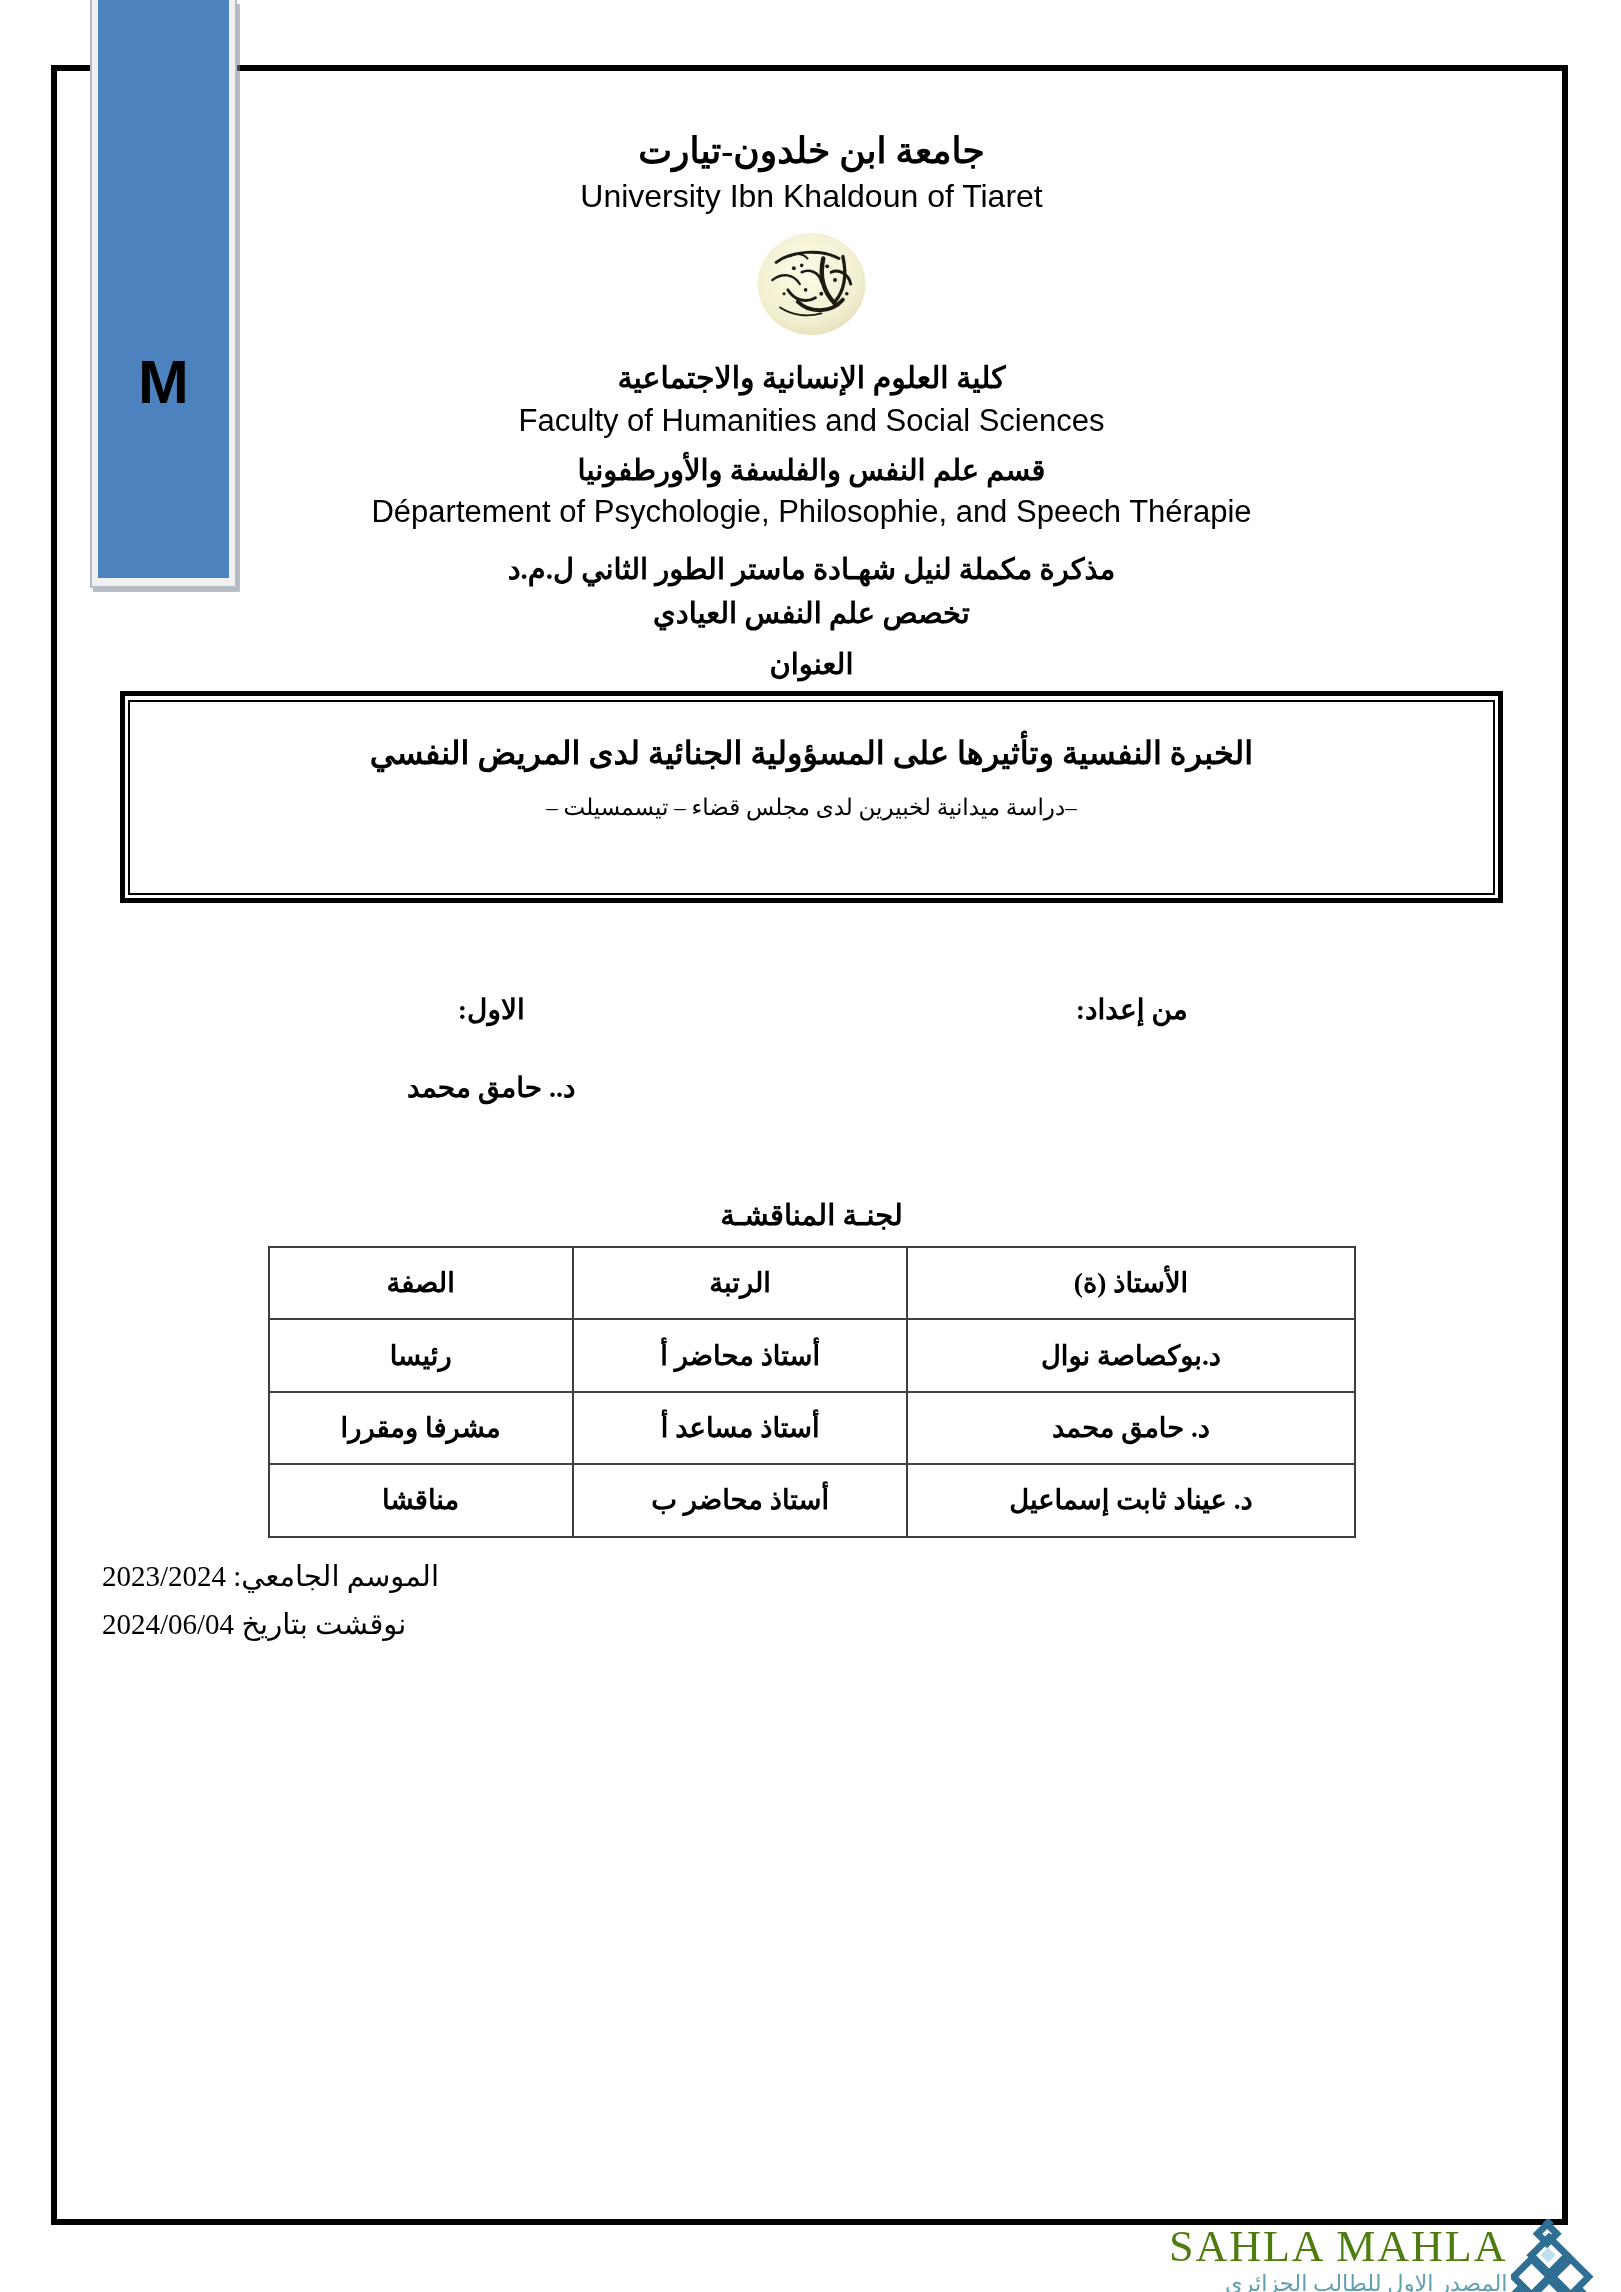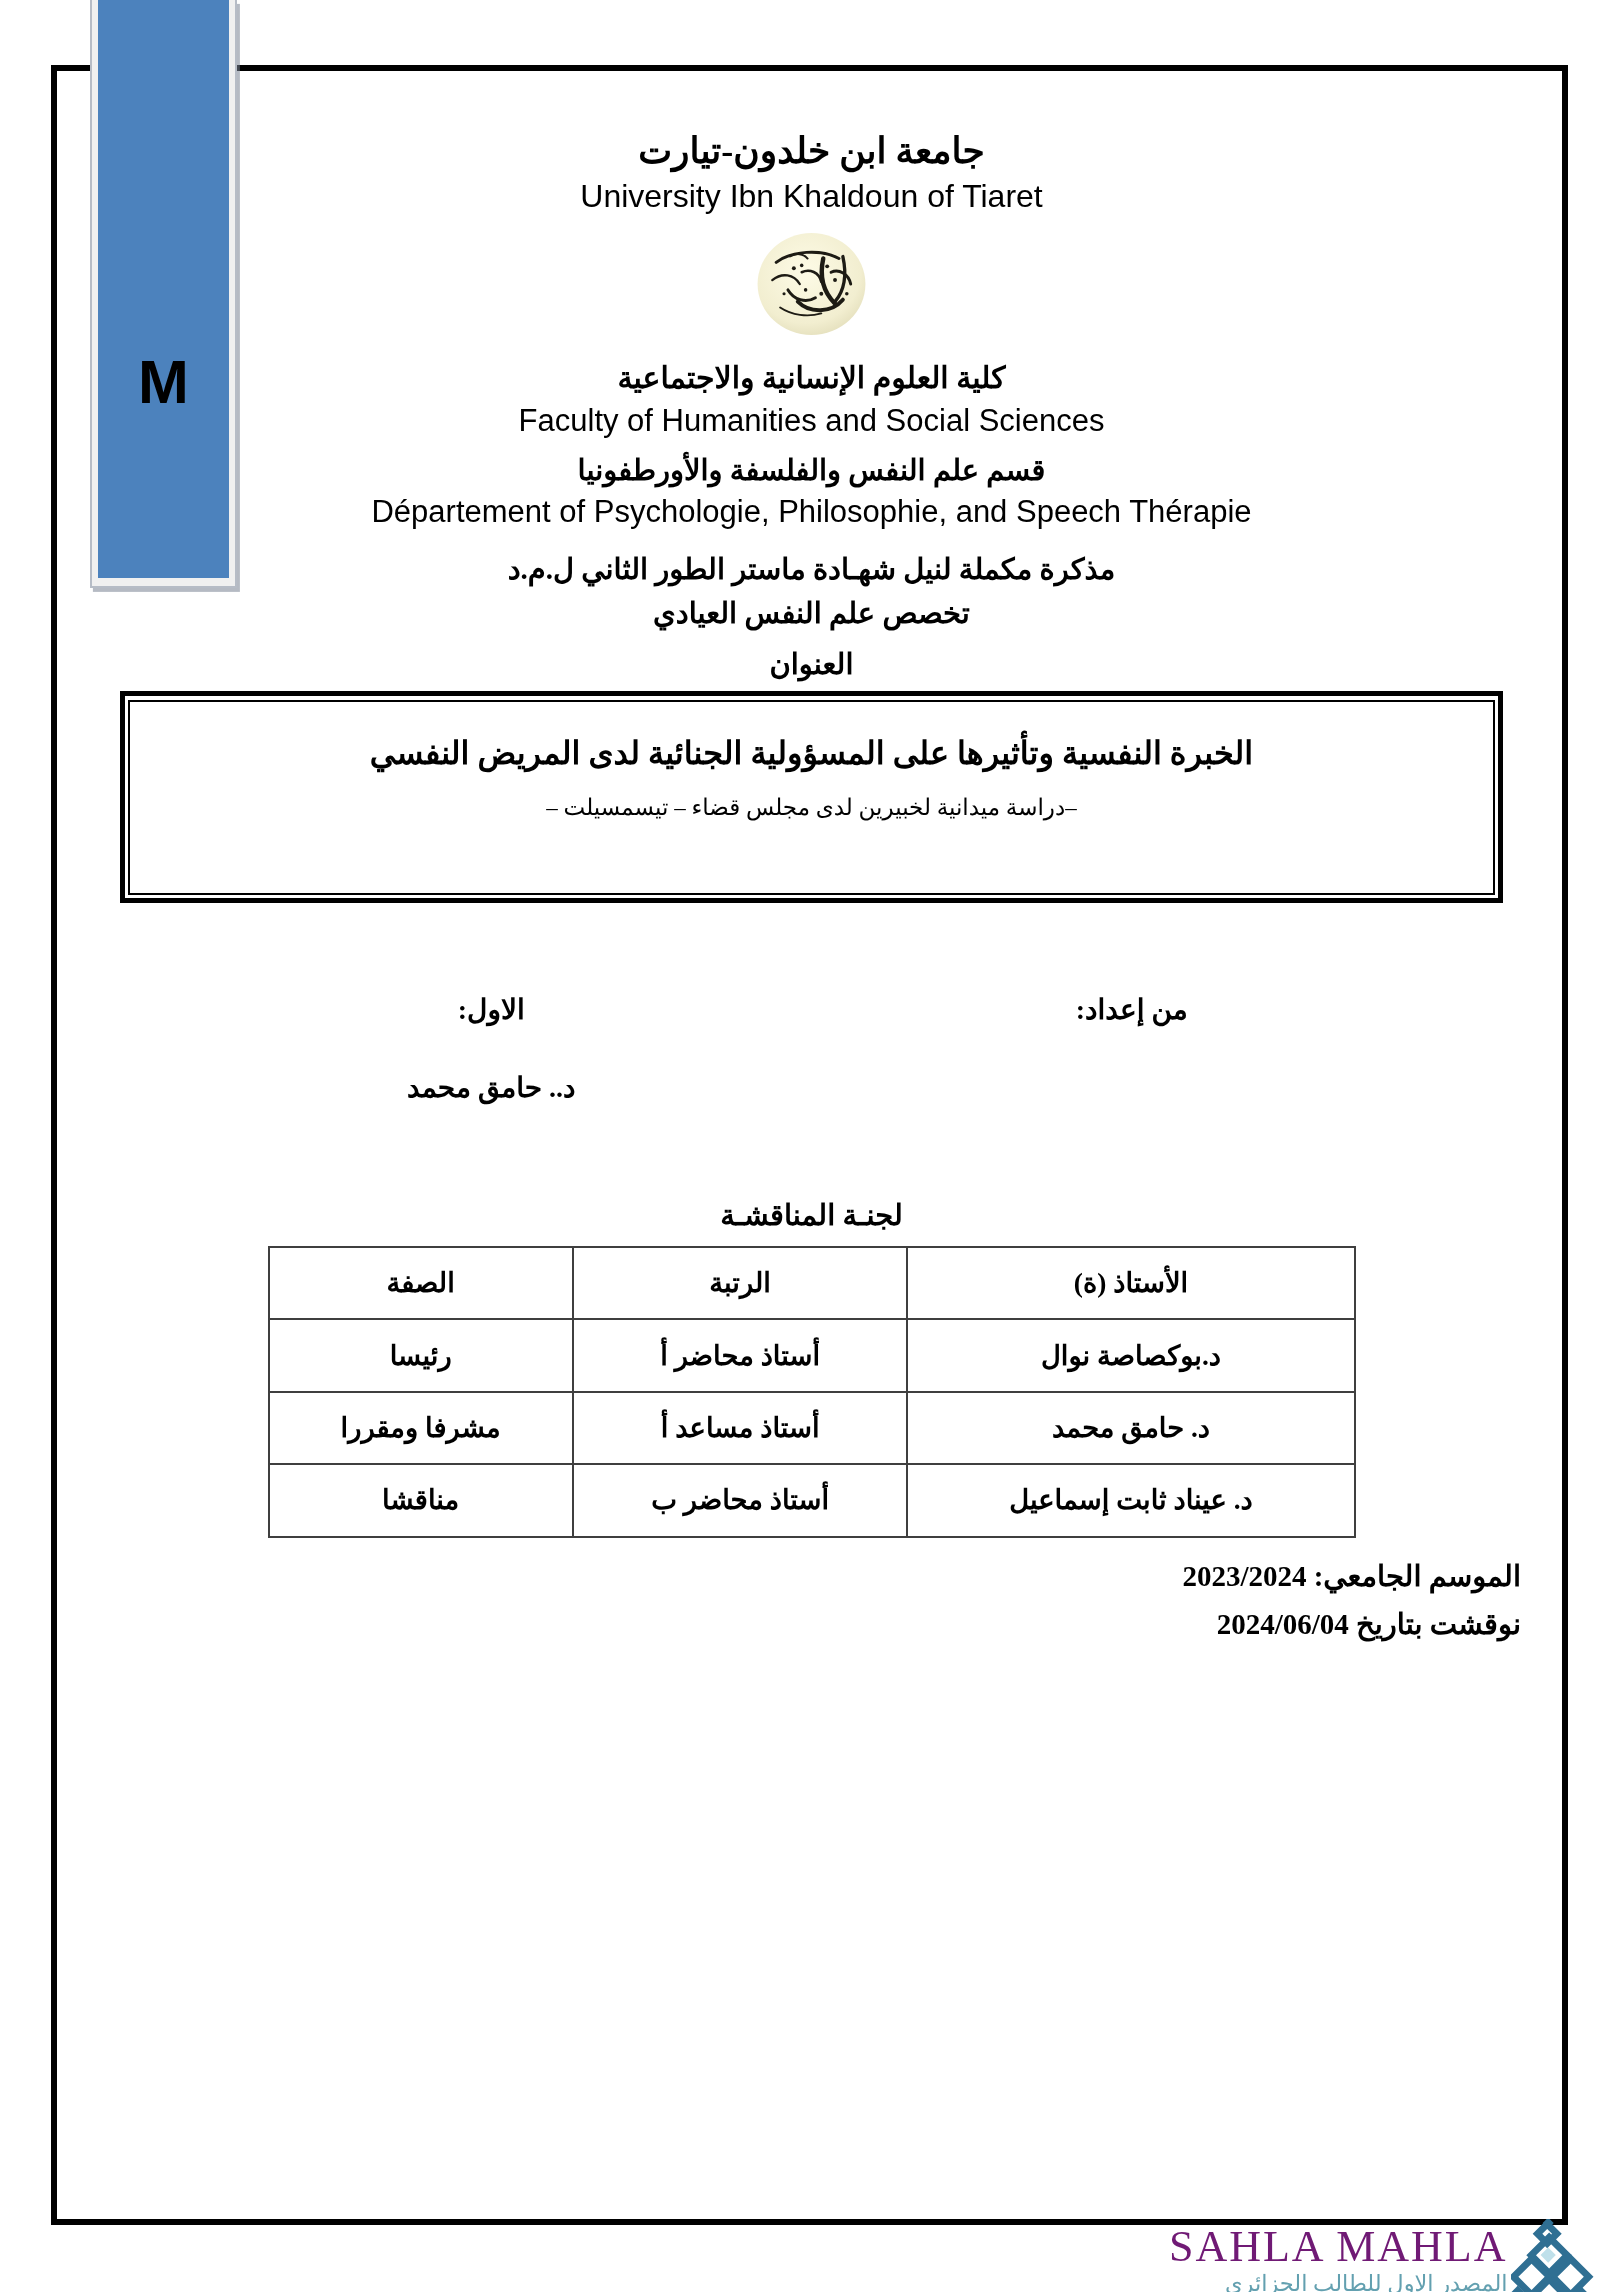--- a/index.html
+++ b/index.html
@@ -128,8 +128,8 @@
   
   .date-line{
     font-size:29px;margin:13.7px 0 0 0;
-    direction:rtl;text-align:right;
-    font-family:"Liberation Serif","DejaVu Serif",serif;font-weight:700;
+    direction:rtl;text-align:left;
+    font-family:"Liberation Serif","DejaVu Serif",serif;font-weight:400;
   }
   #dates{margin-top:21.6px;}
 

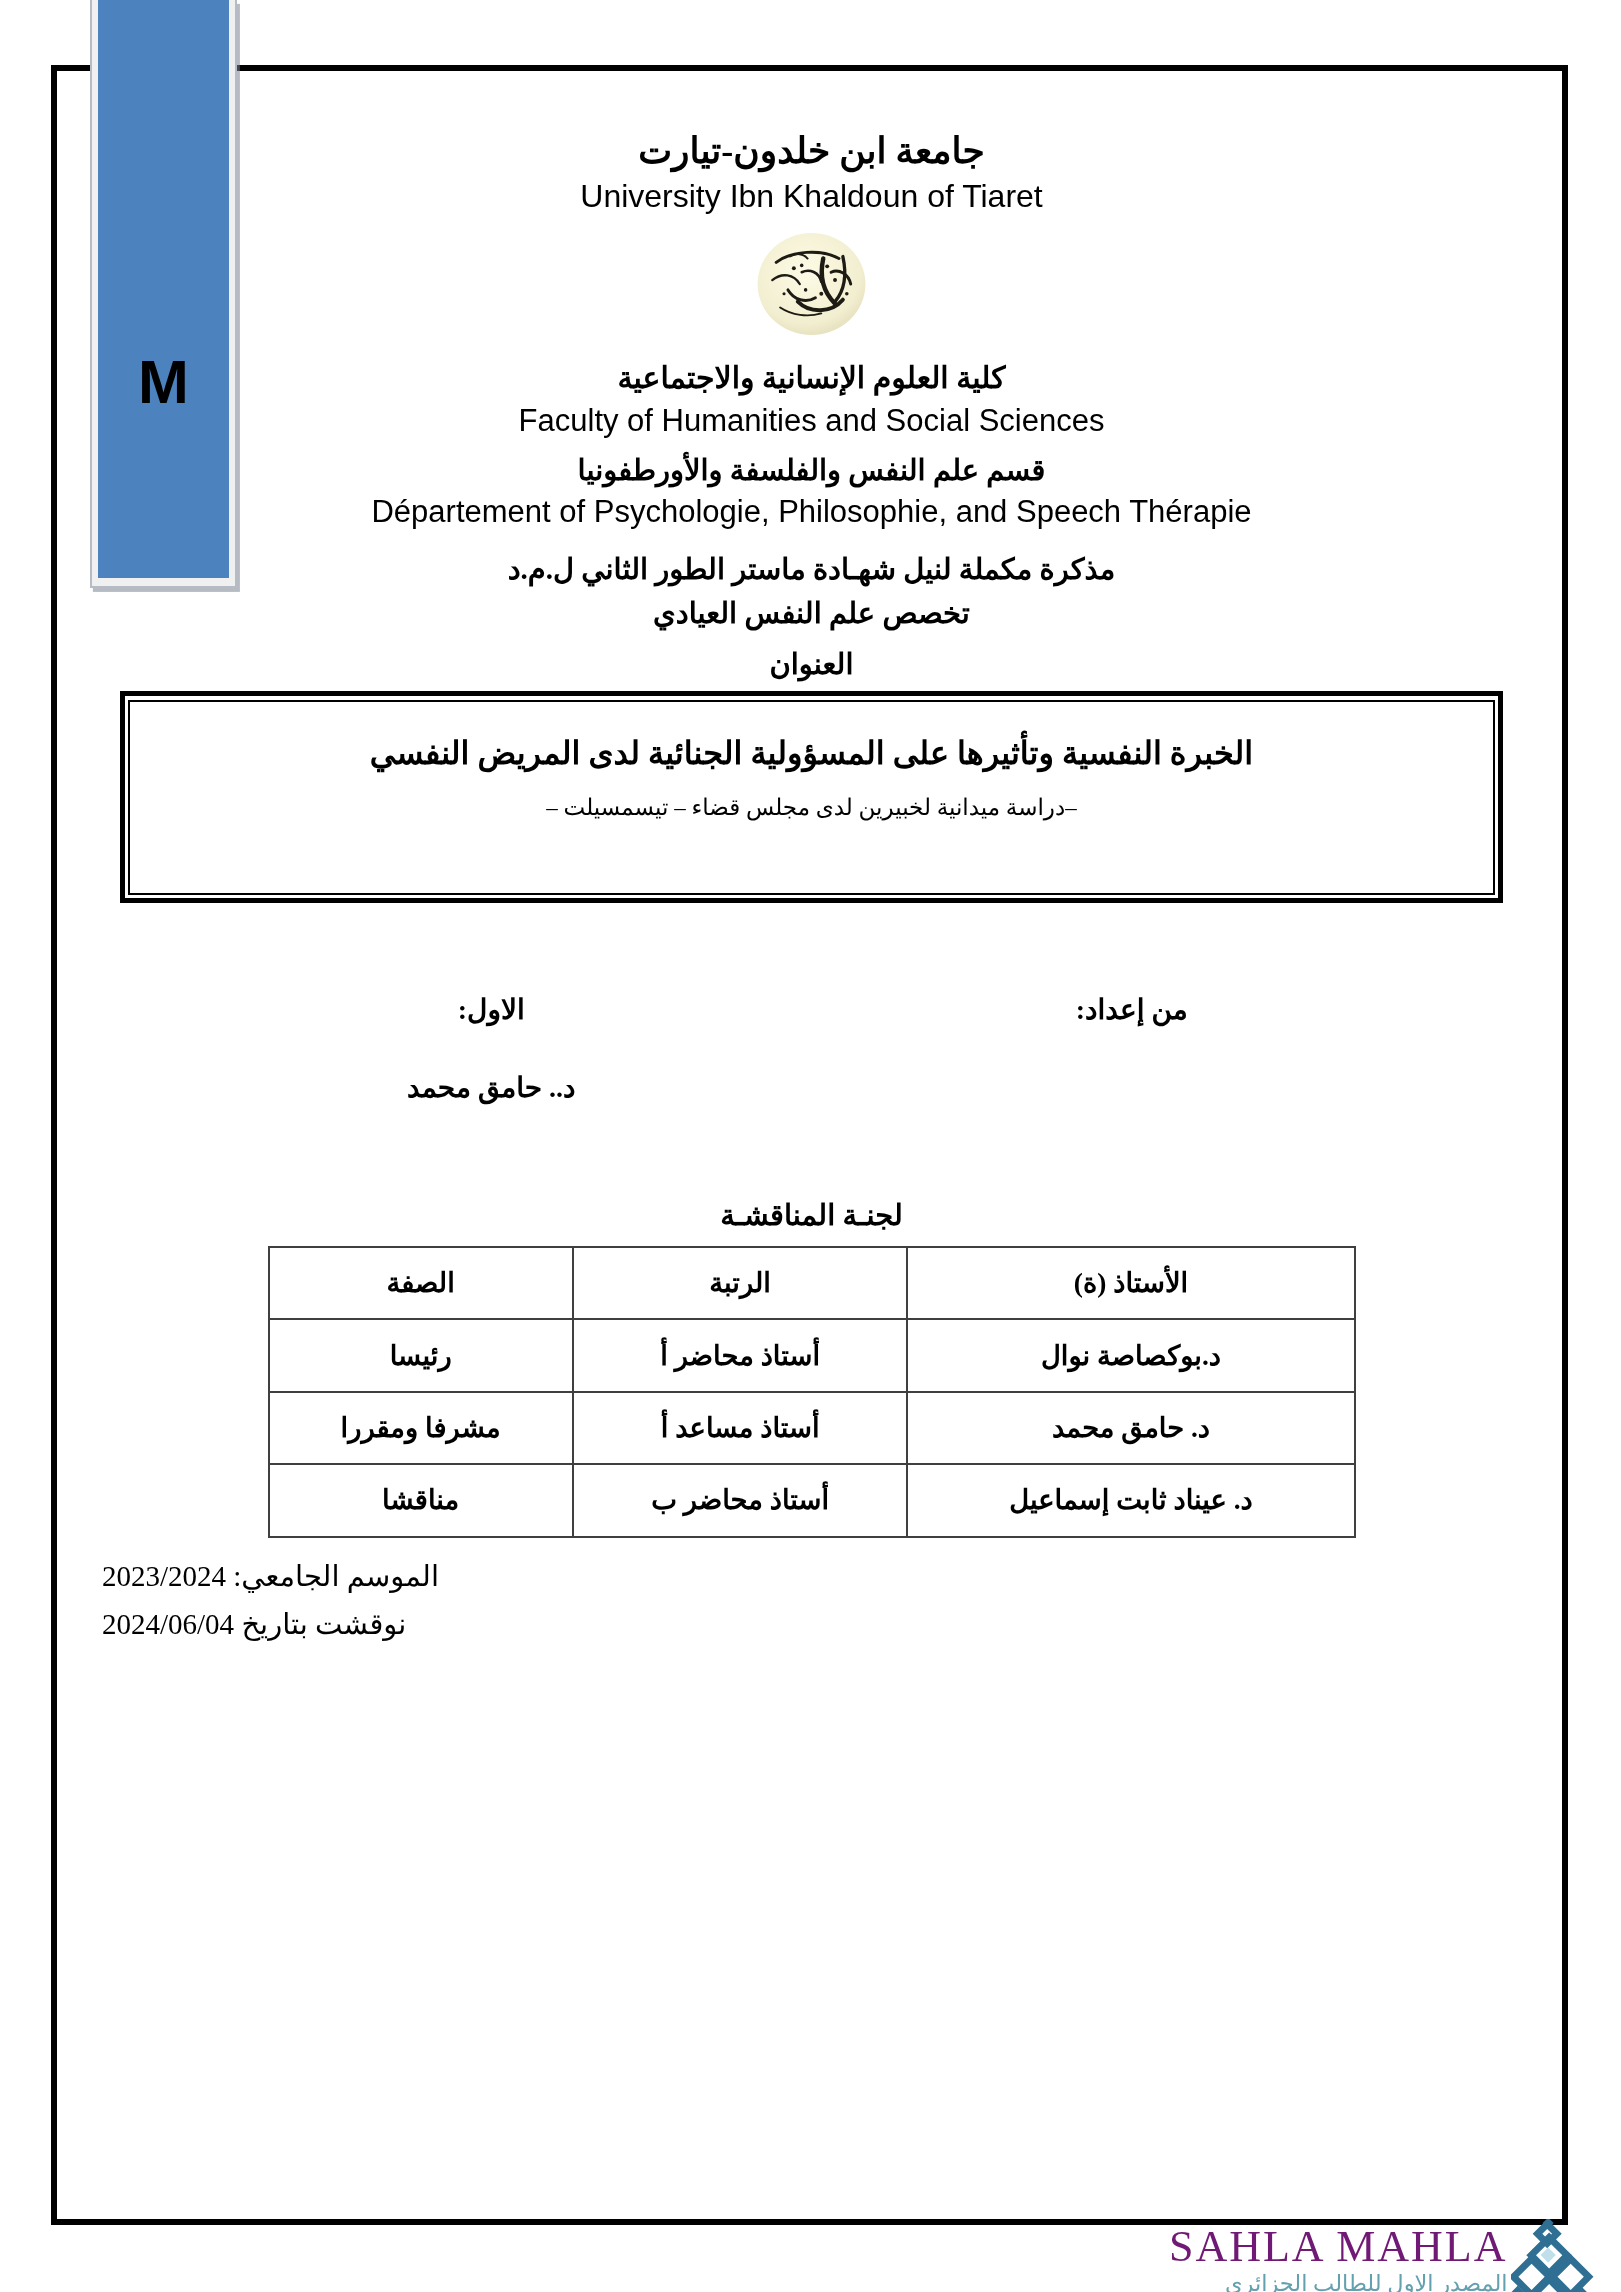--- a/index.html
+++ b/index.html
@@ -142,7 +142,7 @@
   #wm-text{text-align:right;line-height:1;}
   #wm-name{
     font-family:"Liberation Serif","DejaVu Serif",serif;
-    font-size:44px;letter-spacing:2px;color:#701a75;font-weight:400;
+    font-size:44px;letter-spacing:2px;color:#4d7c0f;font-weight:400;
   }
   #wm-sub{
     direction:rtl;

